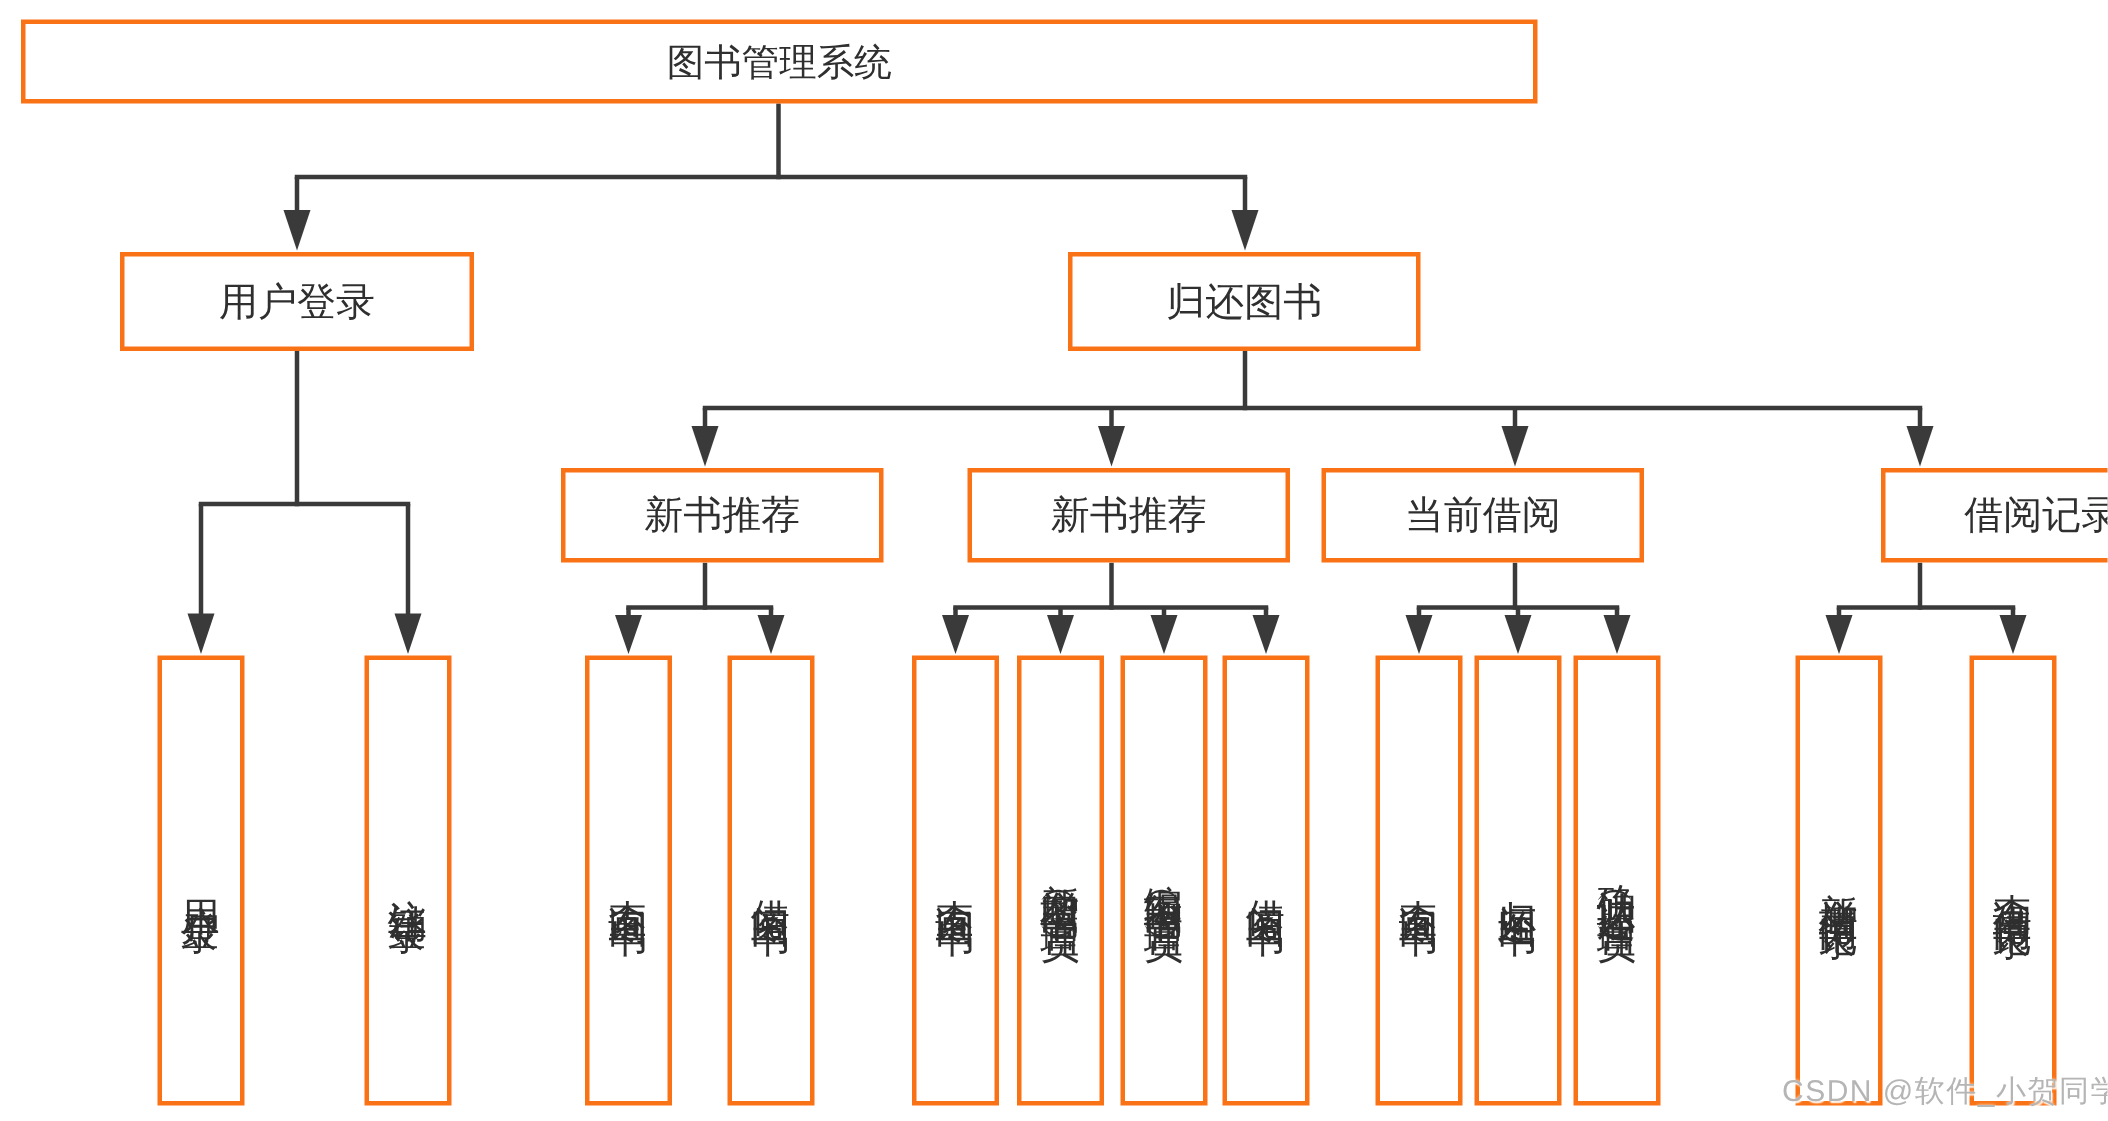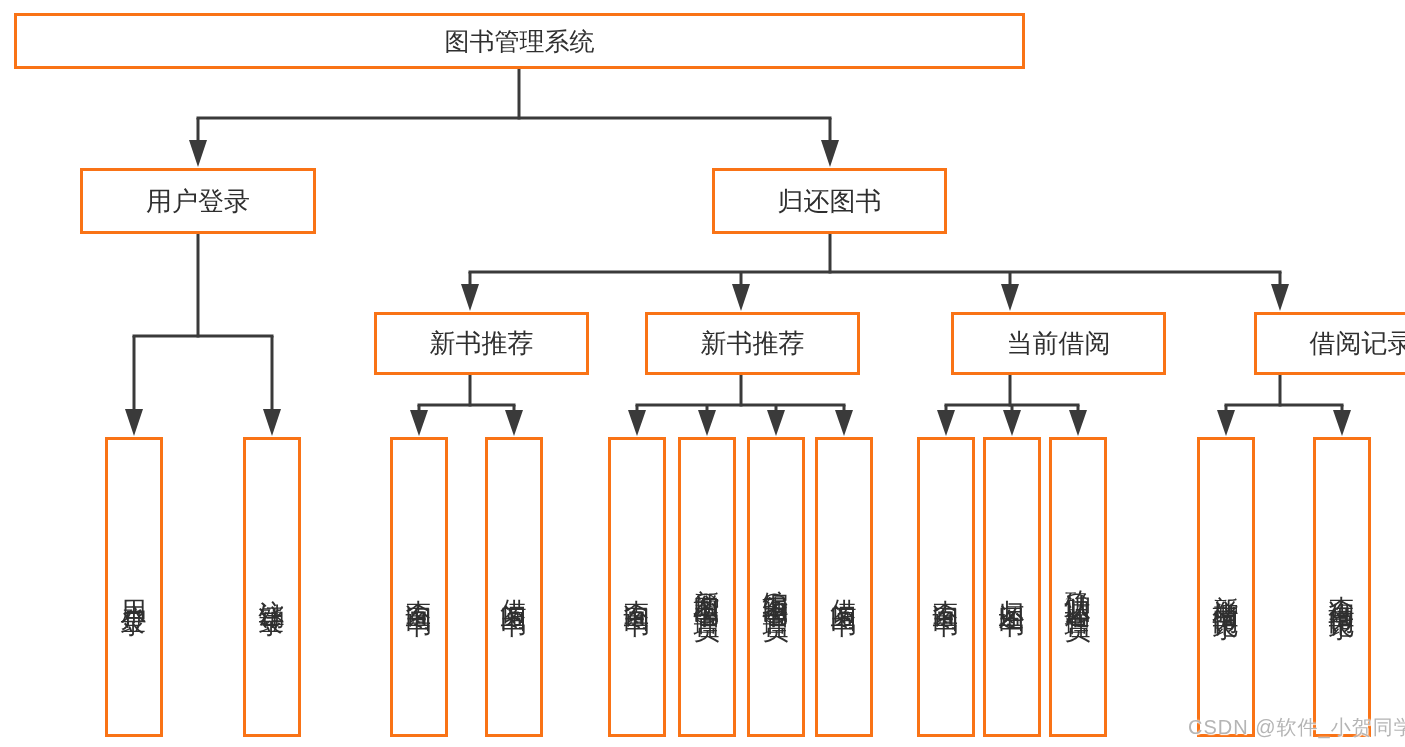--- a/index.html
+++ b/index.html
@@ -155,7 +155,7 @@
   <div class="box l3" style="left:633px">
     <span>新书推荐</span>
   </div>
-  <div class="box l3" style="left:939px">
+  <div class="box l3" style="left:869px">
     <span>当前借阅</span>
   </div>
   <div class="box l3" style="left:1242px">

